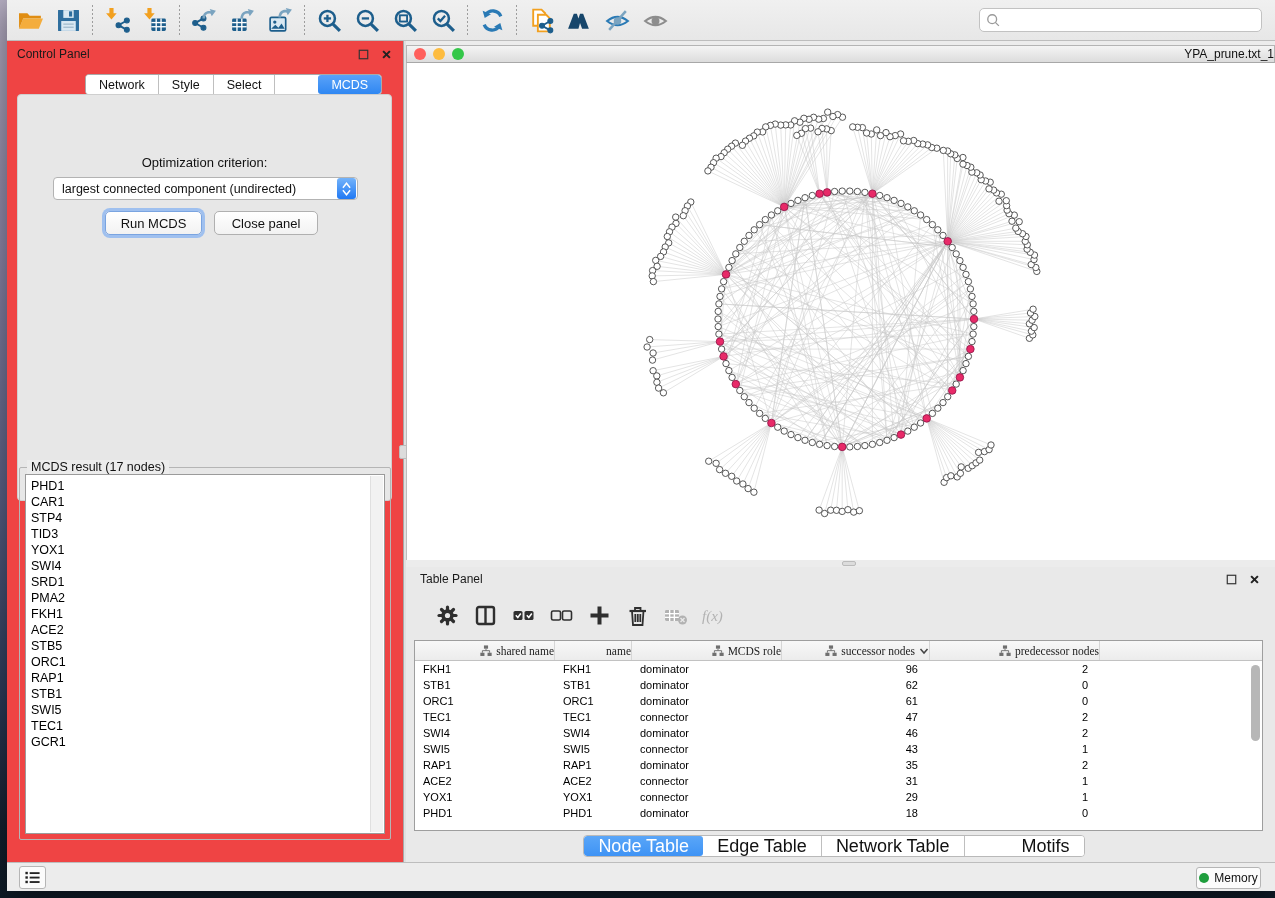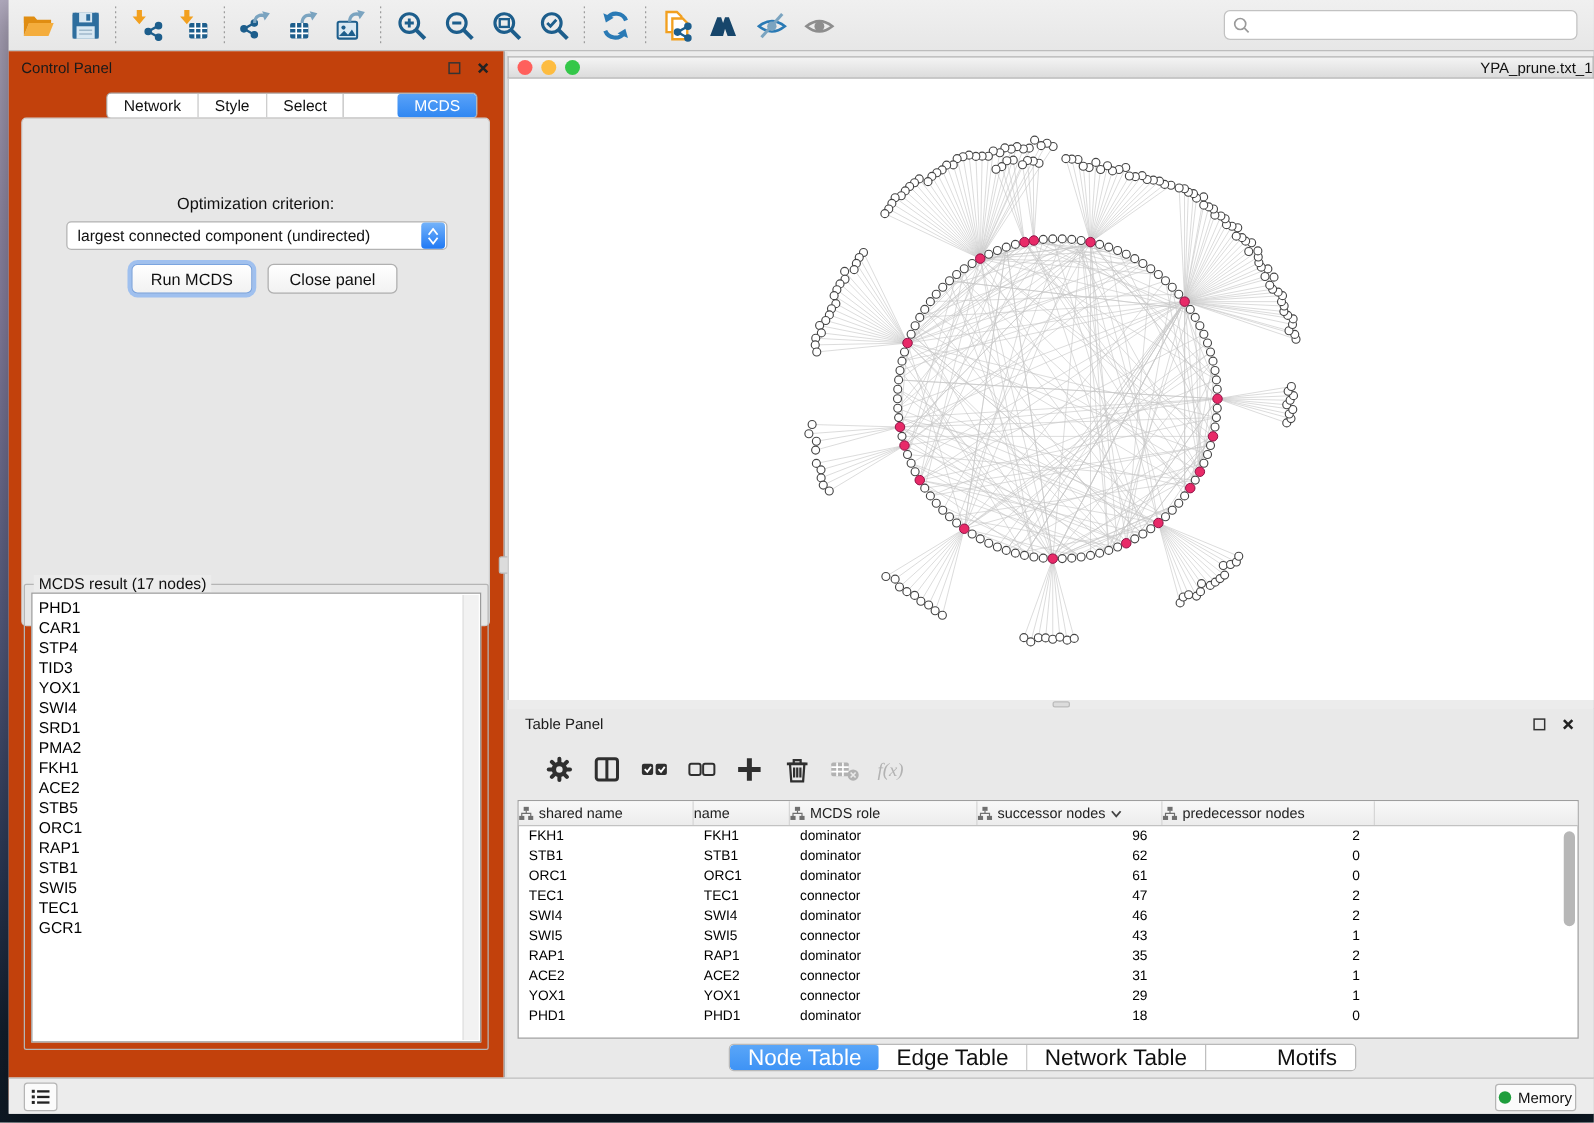--- a/index.html
+++ b/index.html
@@ -29,7 +29,7 @@
     font-size:12px; margin-left:4px; font-family:"Liberation Sans",sans-serif; }
 
   
-  #control-panel { position:absolute; left:0; top:41px; width:396px; bottom:11px; background:#c2410c; }
+  #control-panel { position:absolute; left:0; top:41px; width:396px; bottom:11px; background:#ef4444; }
   .panel-head { height:26px; display:flex; align-items:center; padding:0 10px; }
   .panel-title { font-size:12px; color:#1a1a1a; }
   .panel-head .spacer { flex:1; }

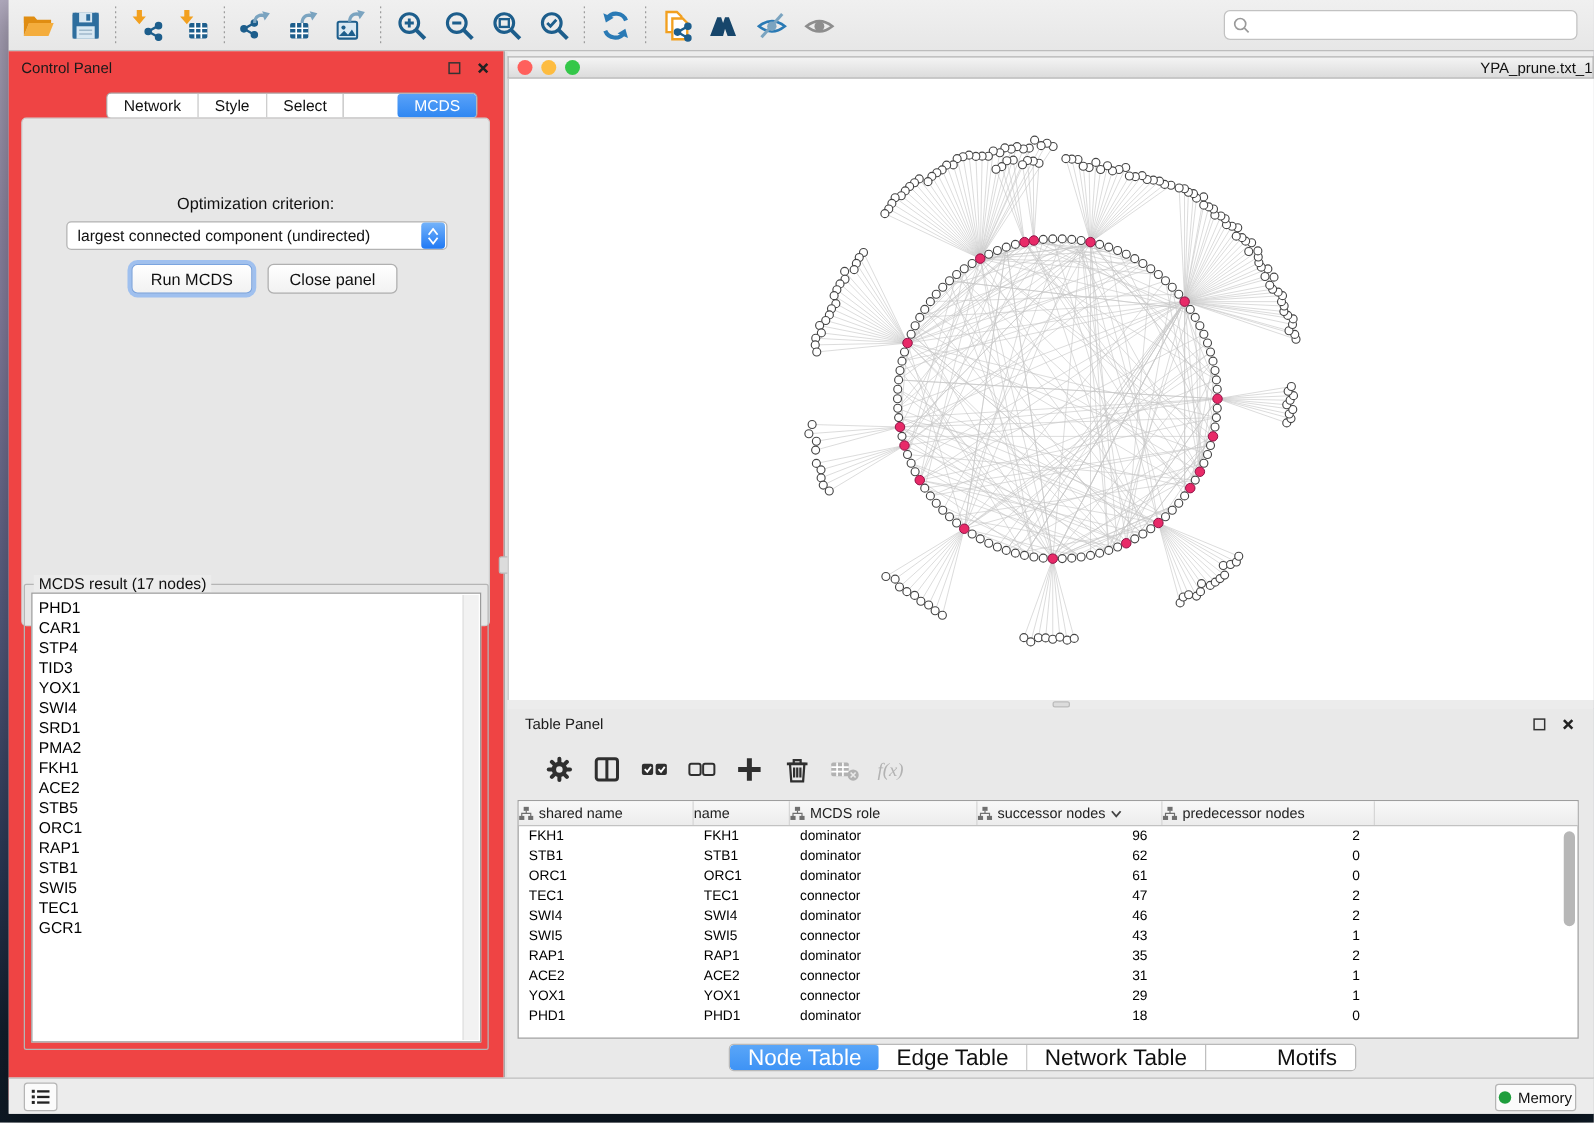--- a/index.html
+++ b/index.html
@@ -100,8 +100,8 @@
     border:1px solid #9e9e9e; }
   #thead { display:flex; height:20px; background:linear-gradient(#f8f8f8,#ececec);
     border-bottom:1px solid #c2c2c2; }
-  .th { display:flex; align-items:center; justify-content:flex-start; gap:4px;
-    border-right:1px solid #d6d6d6; font-size:11.5px; color:#222; position:relative; }
+  .th { display:flex; align-items:center; justify-content:flex-end; gap:4px;
+    border-right:1px solid #d6d6d6; font-size:11.5px; color:#222; position:relative;font-family:Liberation Serif, serif; }
   .th svg.type { width:12px; height:12px; }
   .th svg.sort { width:10px; height:10px; }
   .trow { display:flex; height:16px; }

